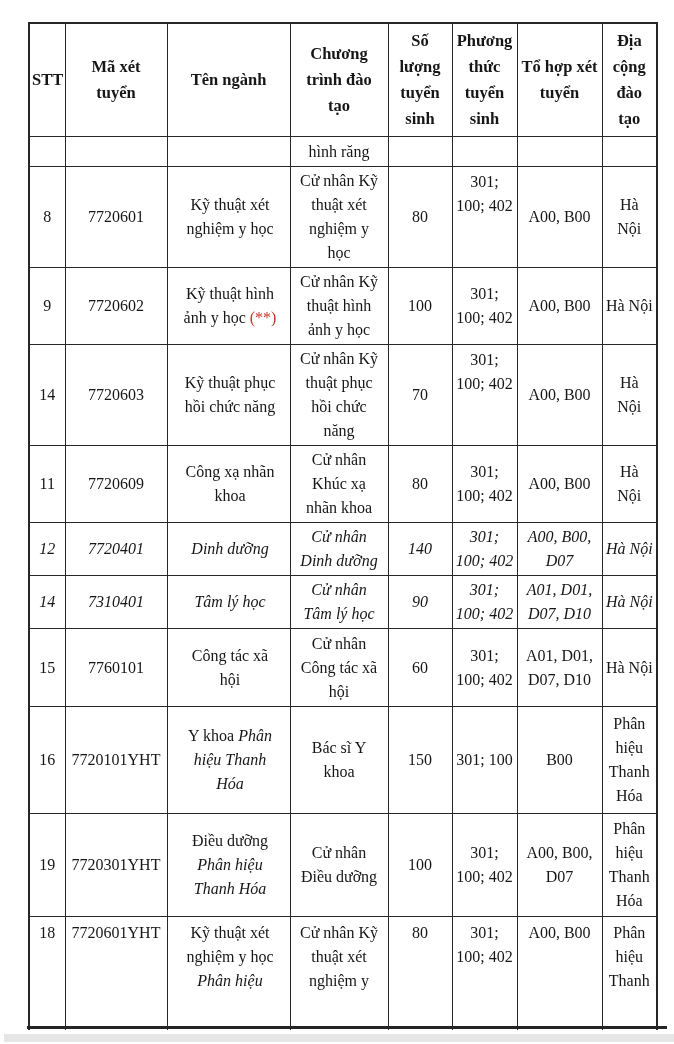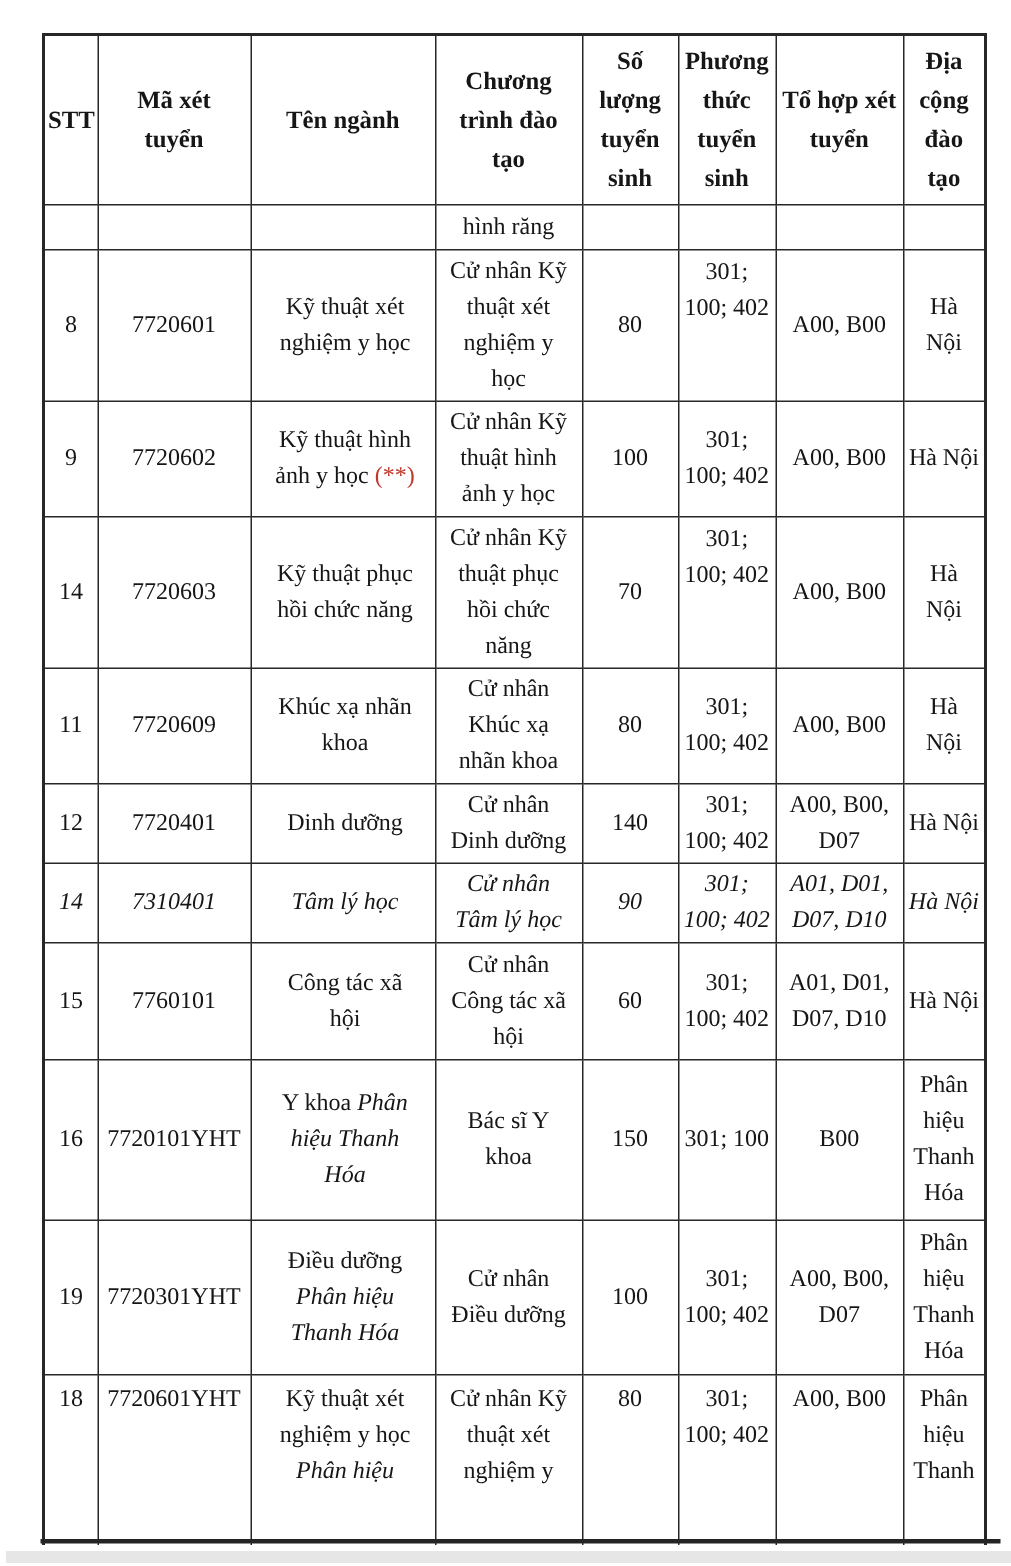--- a/index.html
+++ b/index.html
@@ -133,7 +133,7 @@
           <tr style="height: 75px;">
             <td>11</td>
             <td>7720609</td>
-            <td class="align-left">Khúc xạ nhãn
+            <td class="align-left">Công xạ nhãn
 khoa</td>
             <td>Cử nhân
 Khúc xạ

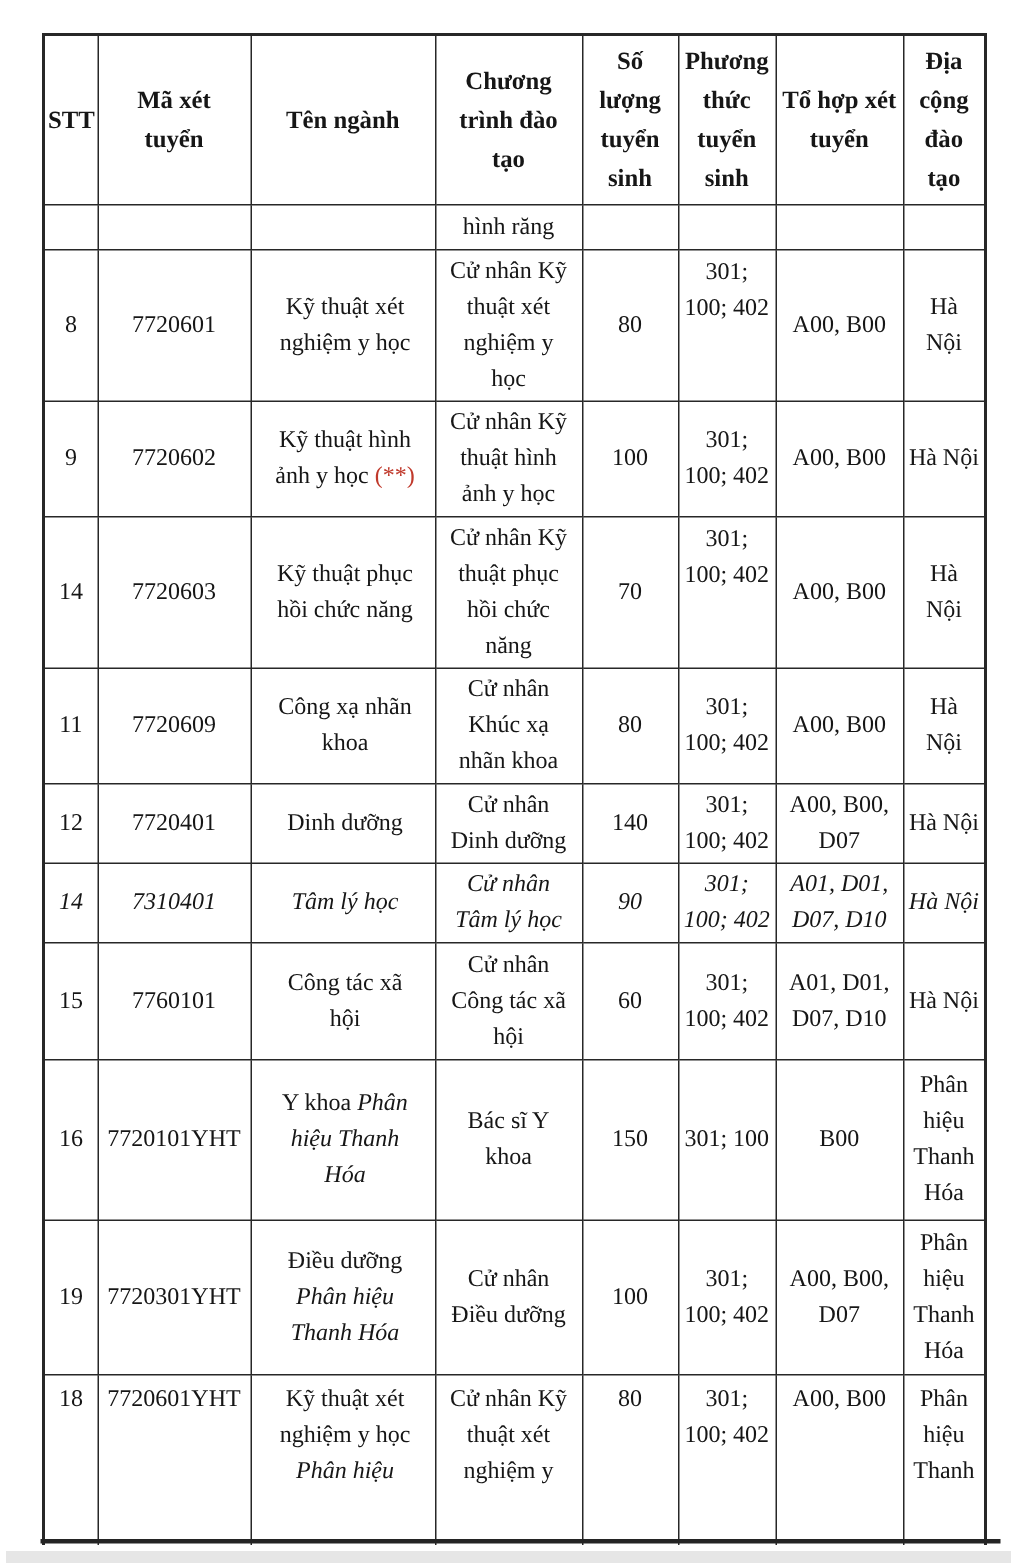--- a/index.html
+++ b/index.html
@@ -145,7 +145,7 @@
             <td>Hà
 Nội</td>
           </tr>
-          <tr style="height: 53px;">
+          <tr style="height: 53px; font-style: italic;">
             <td>12</td>
             <td>7720401</td>
             <td class="align-left">Dinh dưỡng</td>

